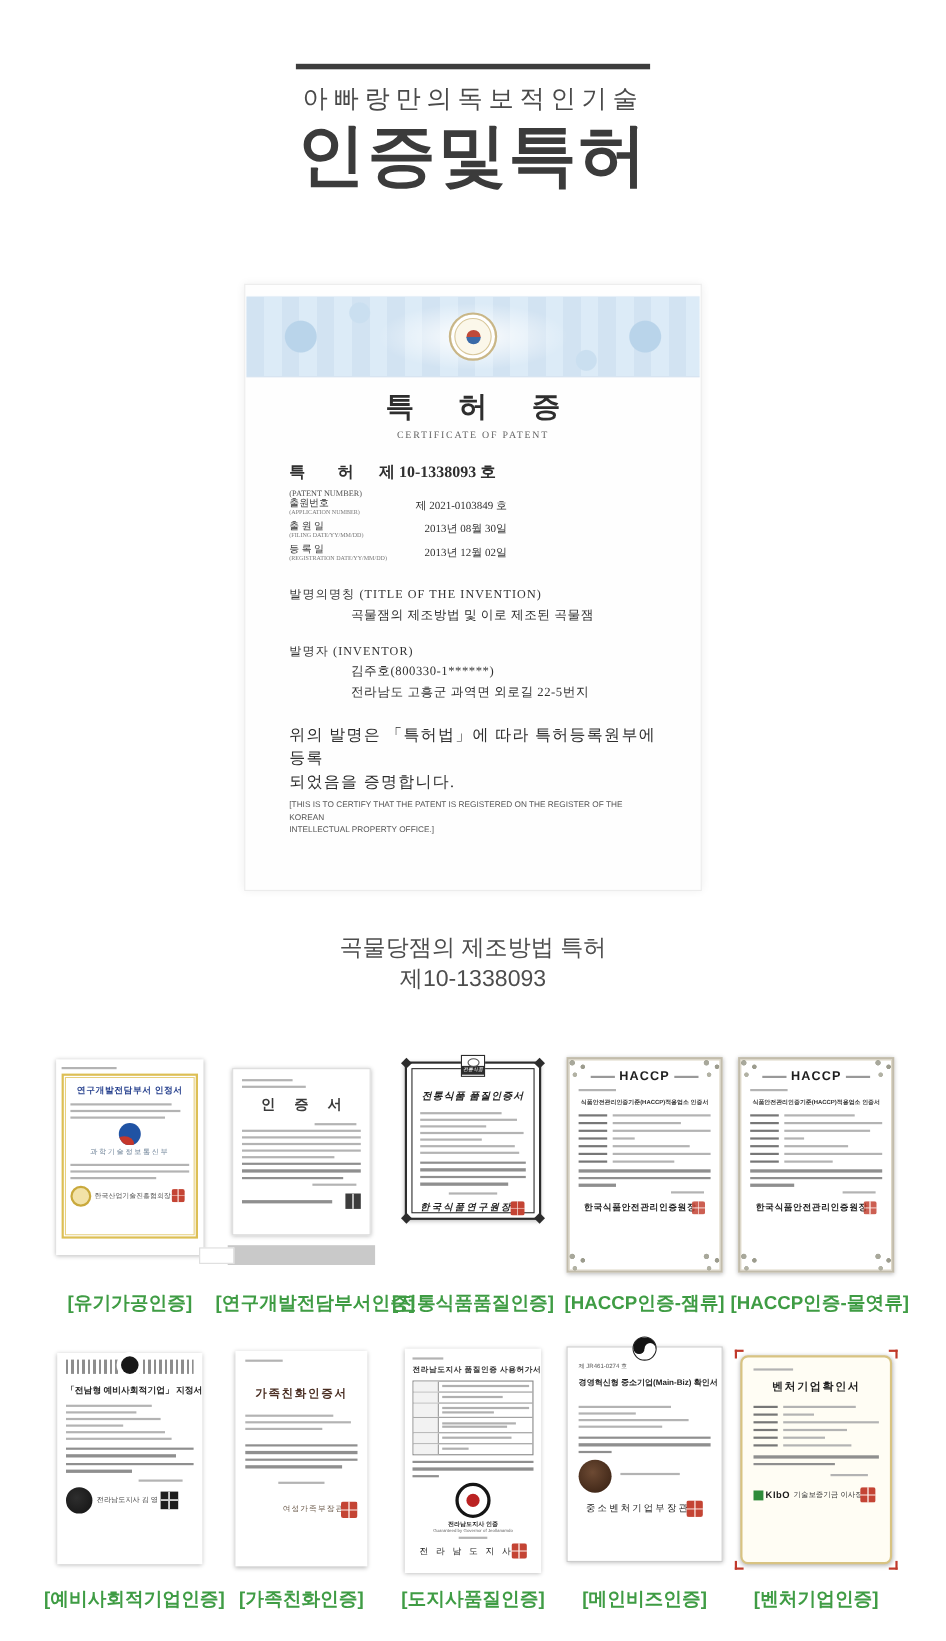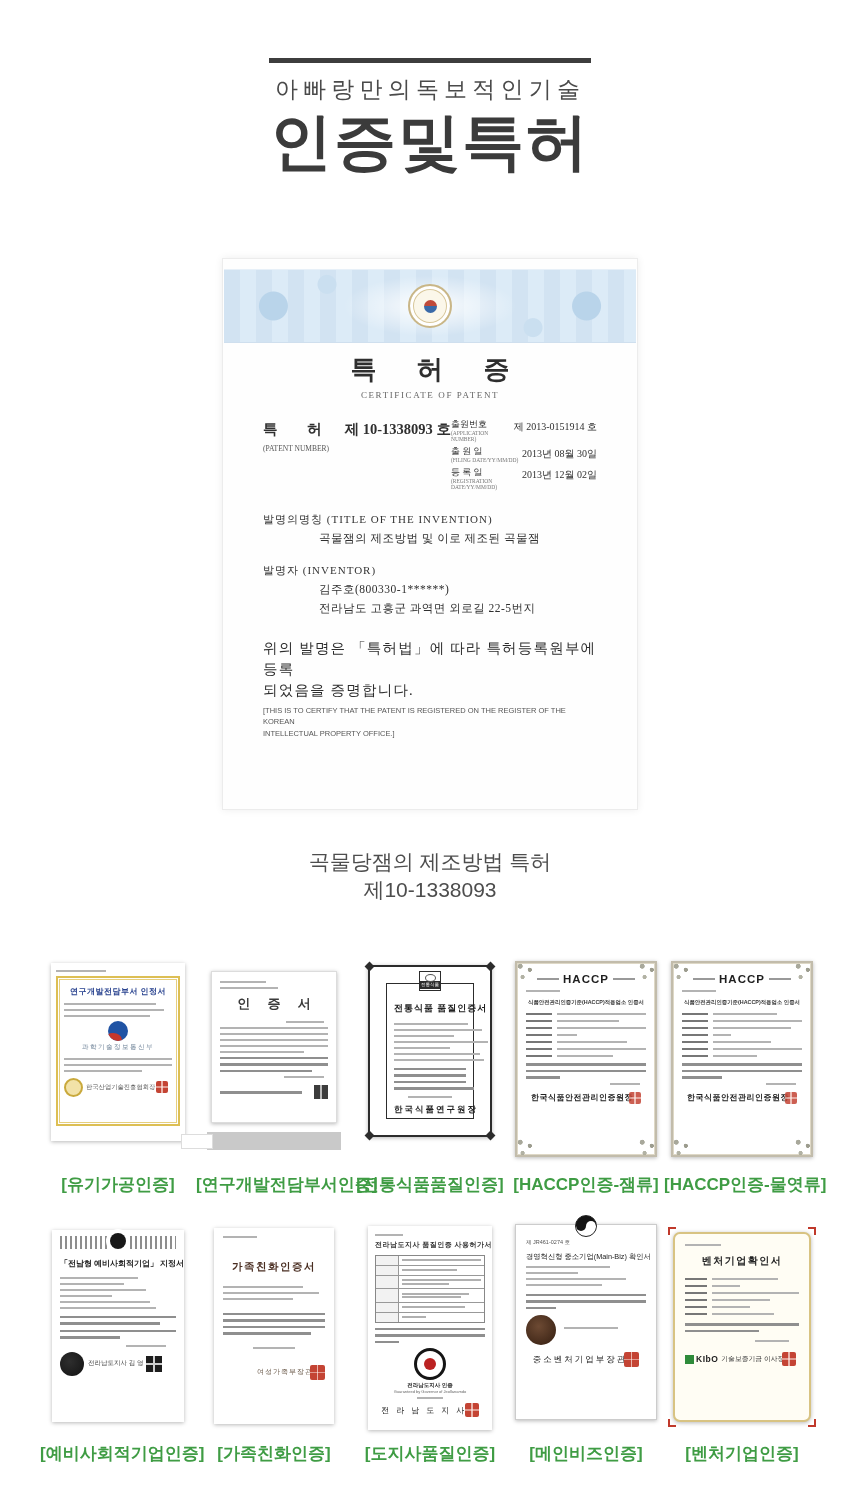--- a/index.html
+++ b/index.html
@@ -31,7 +31,7 @@
     border-radius:50%;background:linear-gradient(180deg,#bf4a3a 50%,#3a6aa8 50%);}
   .p-title{text-align:center;font-size:26px;font-weight:700;letter-spacing:17px;text-indent:17px;color:#2e2e2e;margin-top:9px;}
   .p-title-en{text-align:center;font-size:9px;letter-spacing:1.6px;color:#666;margin-top:3px;}
-  .p-numrow{display:flex;justify-content:space-between;margin-top:20px;}
+  .p-numrow{display:flex;justify-content:space-between;margin-top:20px;flex-direction:column;}
   .p-num-main{font-size:14.5px;font-weight:700;color:#2f2f2f;white-space:nowrap;}
   .p-num-main .sp{letter-spacing:13px;margin-right:10px;}
   .p-num-sub{font-size:7.5px;color:#555;margin-top:5px;}

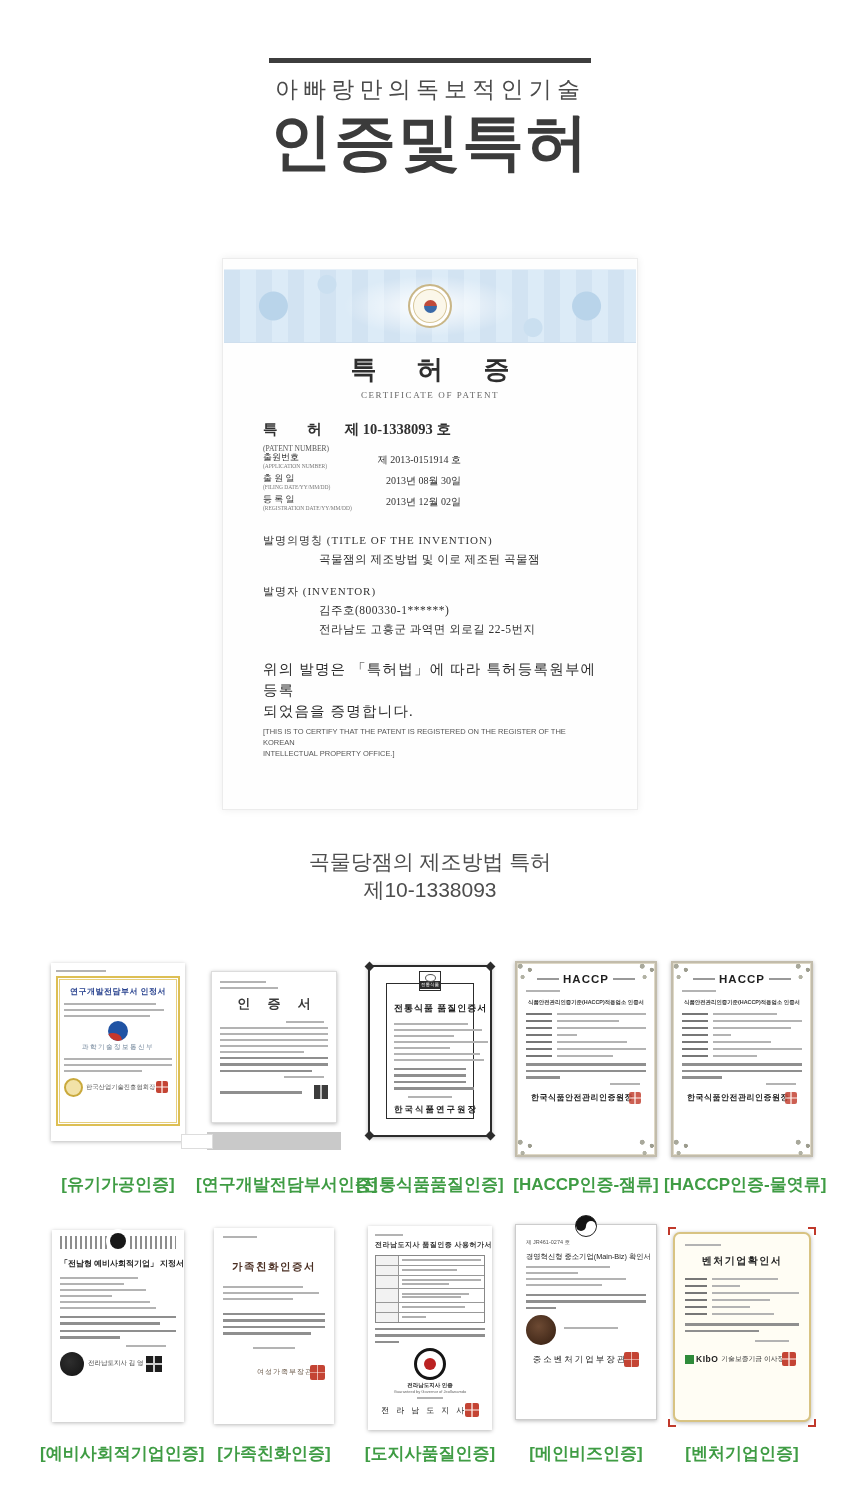--- a/index.html
+++ b/index.html
@@ -208,7 +208,7 @@
     <div class="p-fields">
       <div class="p-frow">
         <div class="p-flabel"><span>출원번호</span><small>(APPLICATION NUMBER)</small></div>
-        <div class="p-fvalue">제 2013-0151914 호</div>
+        <div class="p-fvalue">제 2021-0103849 호</div>
       </div>
       <div class="p-frow">
         <div class="p-flabel"><span>출 원 일</span><small>(FILING DATE/YY/MM/DD)</small></div>

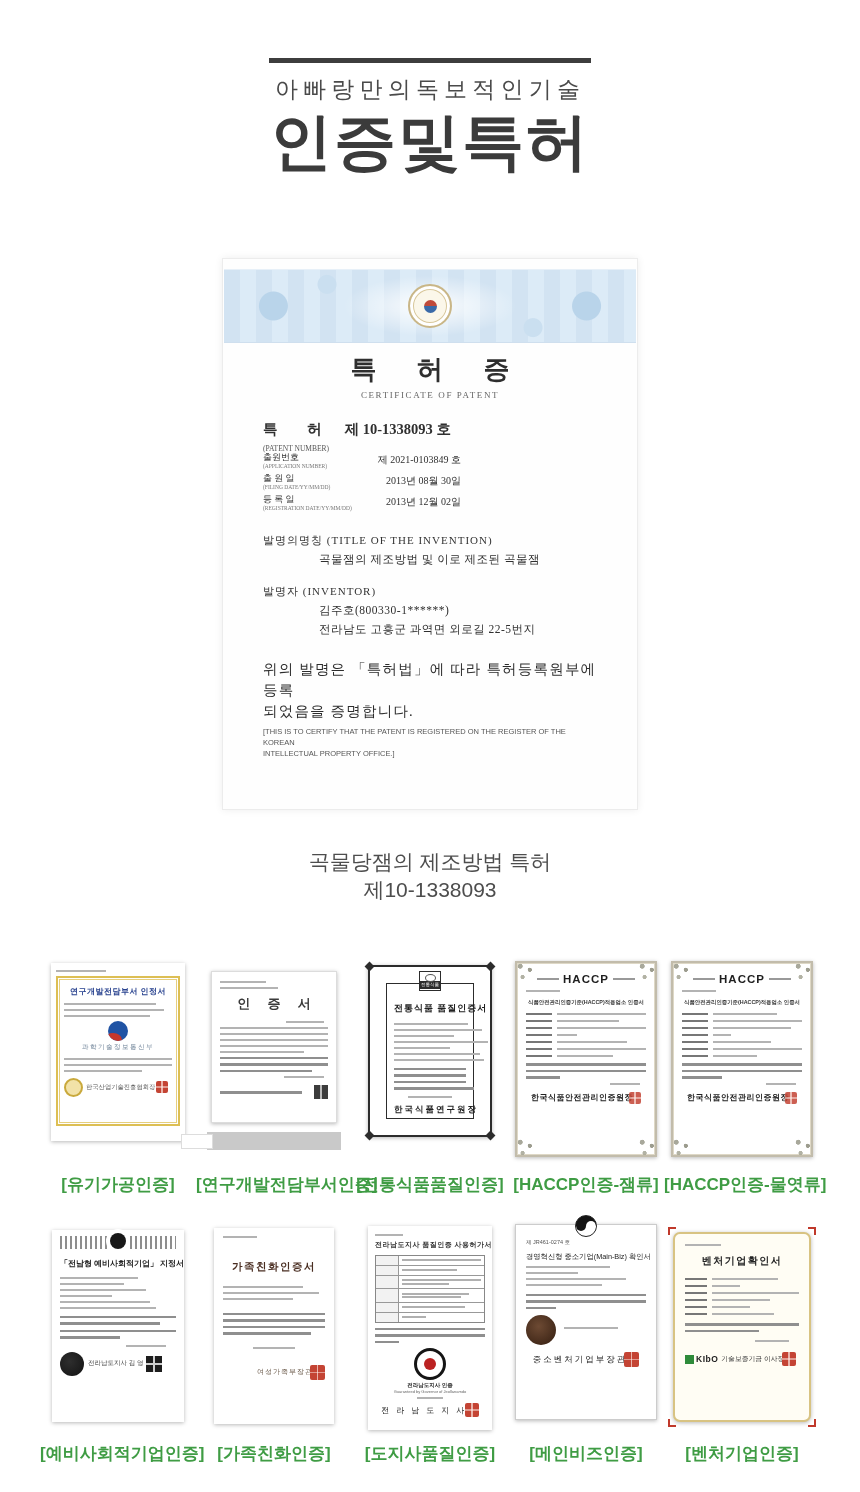--- a/index.html
+++ b/index.html
@@ -92,7 +92,7 @@
   .t2 .st{width:12px;height:12px;flex:none;margin-left:1px;}
 
   
-  .t3{width:124px;height:172px;margin-top:6px;border:2px solid #2c2c2c;padding:16px;}
+  .t3{width:124px;height:144px;margin-top:6px;border:2px solid #2c2c2c;padding:4px;font-style:italic;}
   .t3-inner{border:1px solid #2c2c2c;height:100%;box-sizing:border-box;padding:16px 7px 4px;position:relative;}
   .t3 .dot{position:absolute;width:7px;height:7px;background:#2c2c2c;transform:rotate(45deg);}
   .t3-badge{position:absolute;left:50%;top:-13px;transform:translateX(-50%);width:20px;height:18px;background:#fff;border:1px solid #2c2c2c;text-align:center;}

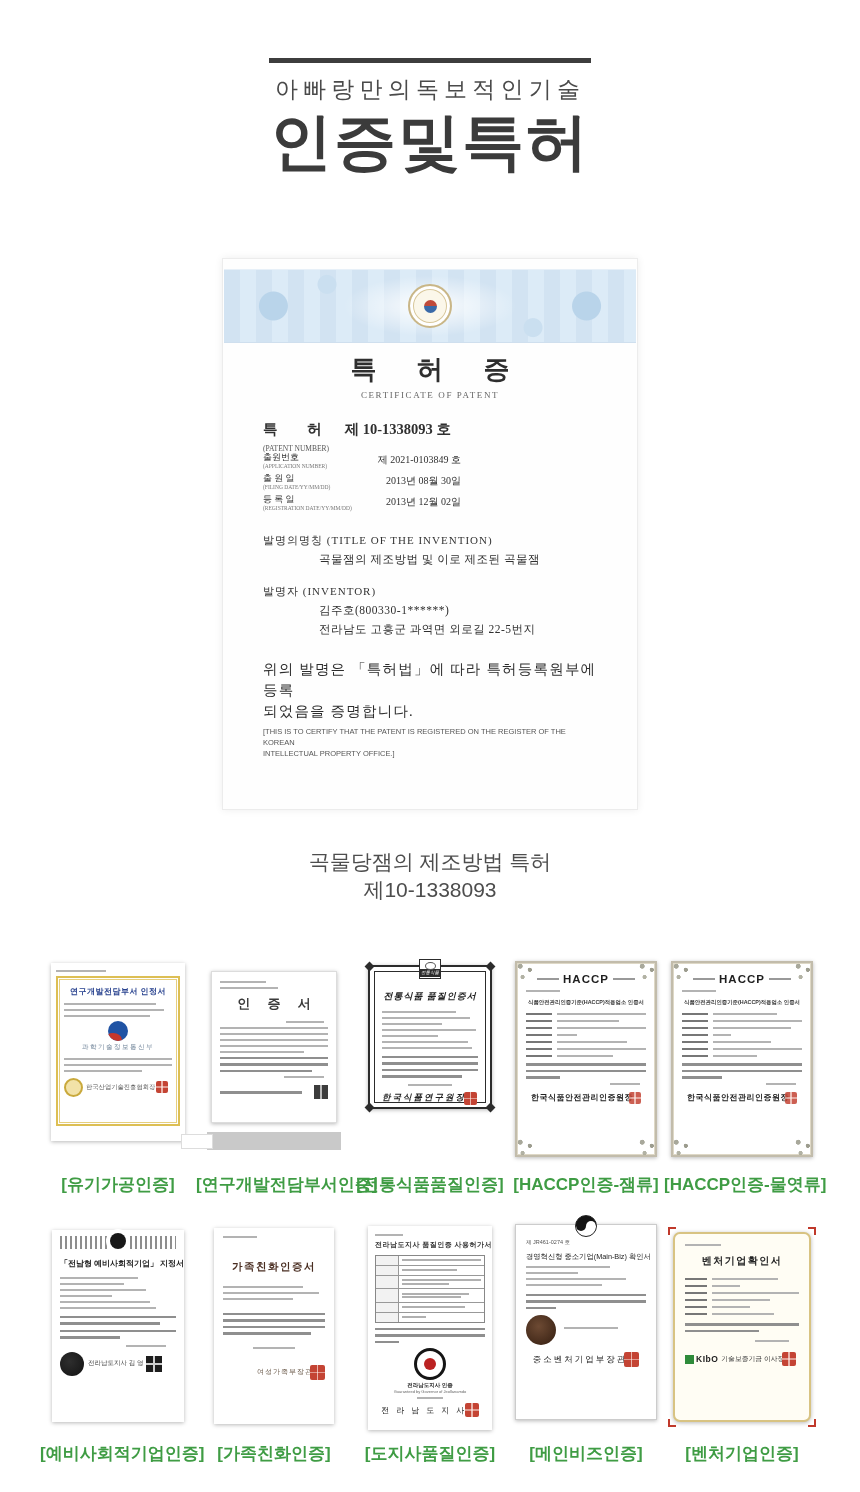--- a/index.html
+++ b/index.html
@@ -162,7 +162,7 @@
   .t9-tae:before{content:"";position:absolute;left:0;top:5px;width:10px;height:10px;border-radius:50%;background:#141414;}
   .t9-tae:after{content:"";position:absolute;right:0;top:5px;width:10px;height:10px;border-radius:50%;background:#fff;}
   .t9-no{font-size:5.5px;color:#555;margin-bottom:6px;}
-  .t9-title{font-size:7.3px;font-weight:400;color:#222;text-align:right;white-space:nowrap;margin-bottom:4px;}
+  .t9-title{font-size:7.3px;font-weight:700;color:#222;text-align:right;white-space:nowrap;margin-bottom:16px;}
   .t9-mid{display:flex;align-items:center;gap:8px;margin-top:6px;}
   .t9-seal{width:30px;height:30px;border-radius:50%;background:radial-gradient(circle at 42% 38%,#6d4a33,#331d10);flex:none;}
   .t9-date{flex:1;}

